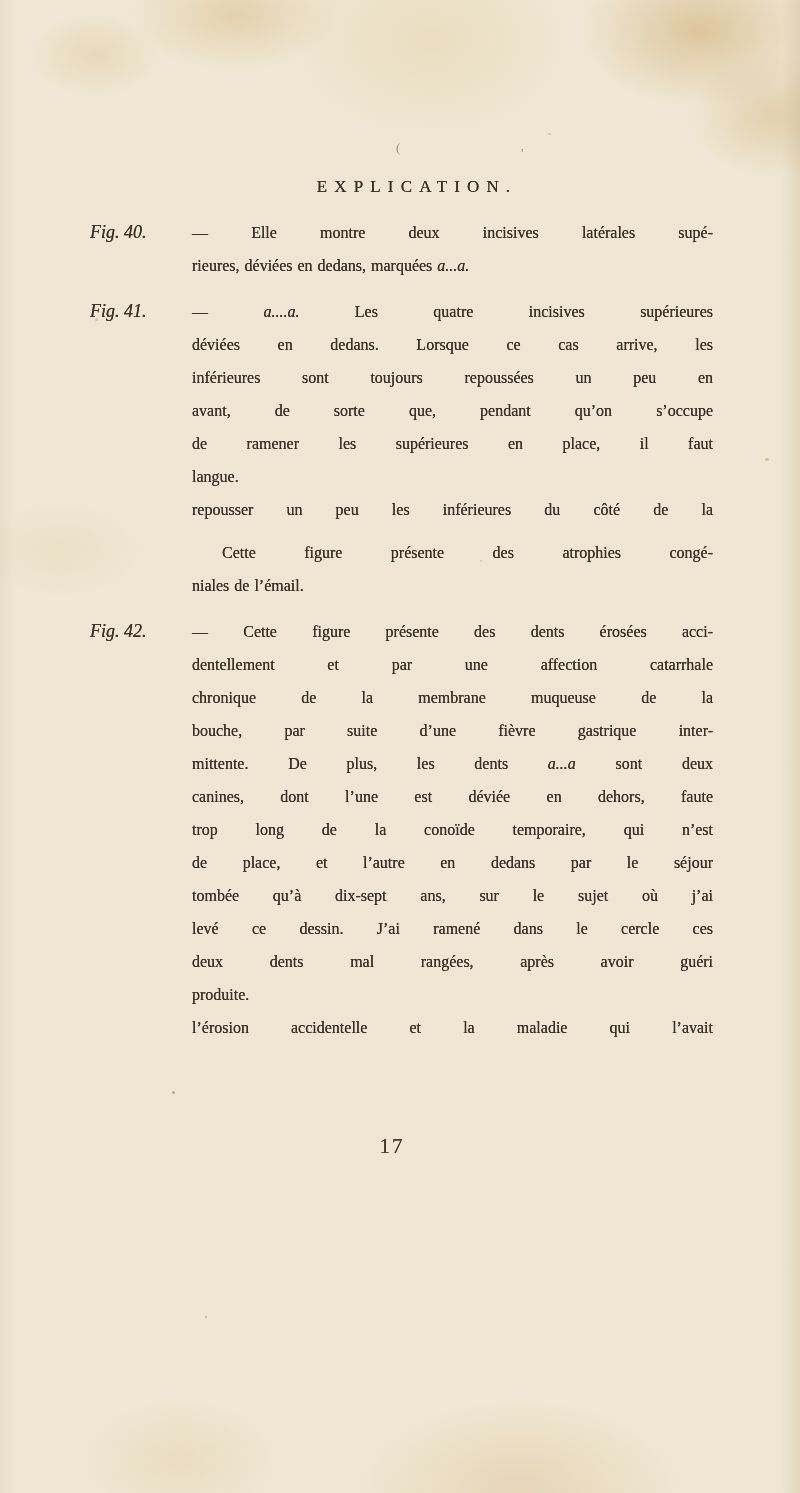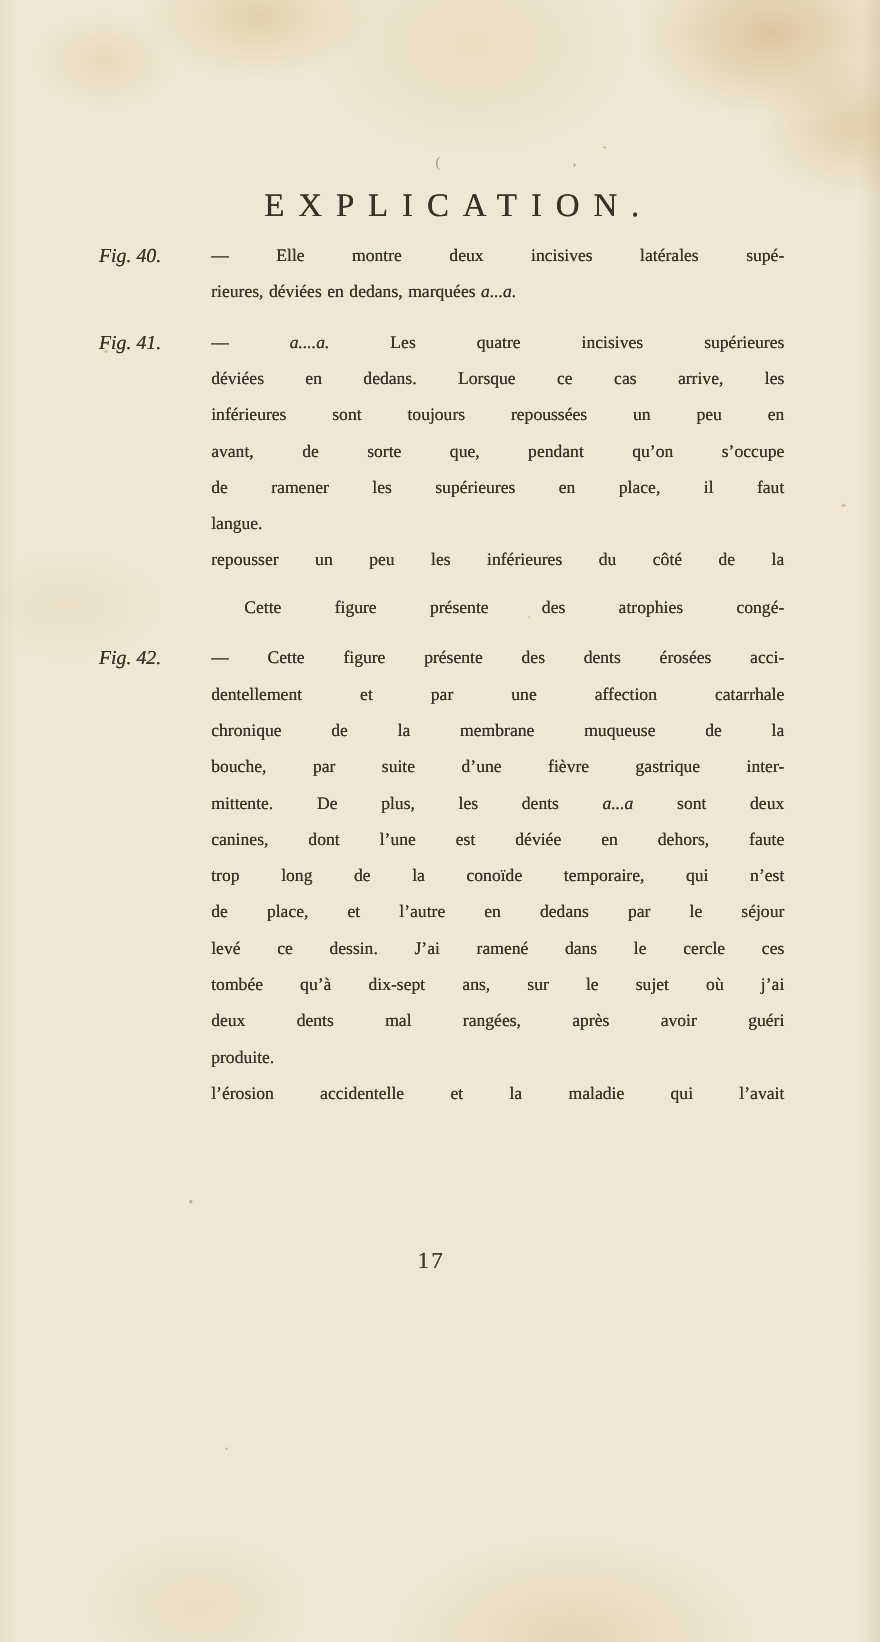--- a/index.html
+++ b/index.html
@@ -29,7 +29,7 @@
     left: 417px;
     transform: translateX(-50%);
     white-space: nowrap;
-    font-size: 30px;
+    font-size: 17px;
     line-height: 30px;
     letter-spacing: 0.42em;
     text-shadow: 0 0 0.5px currentColor;

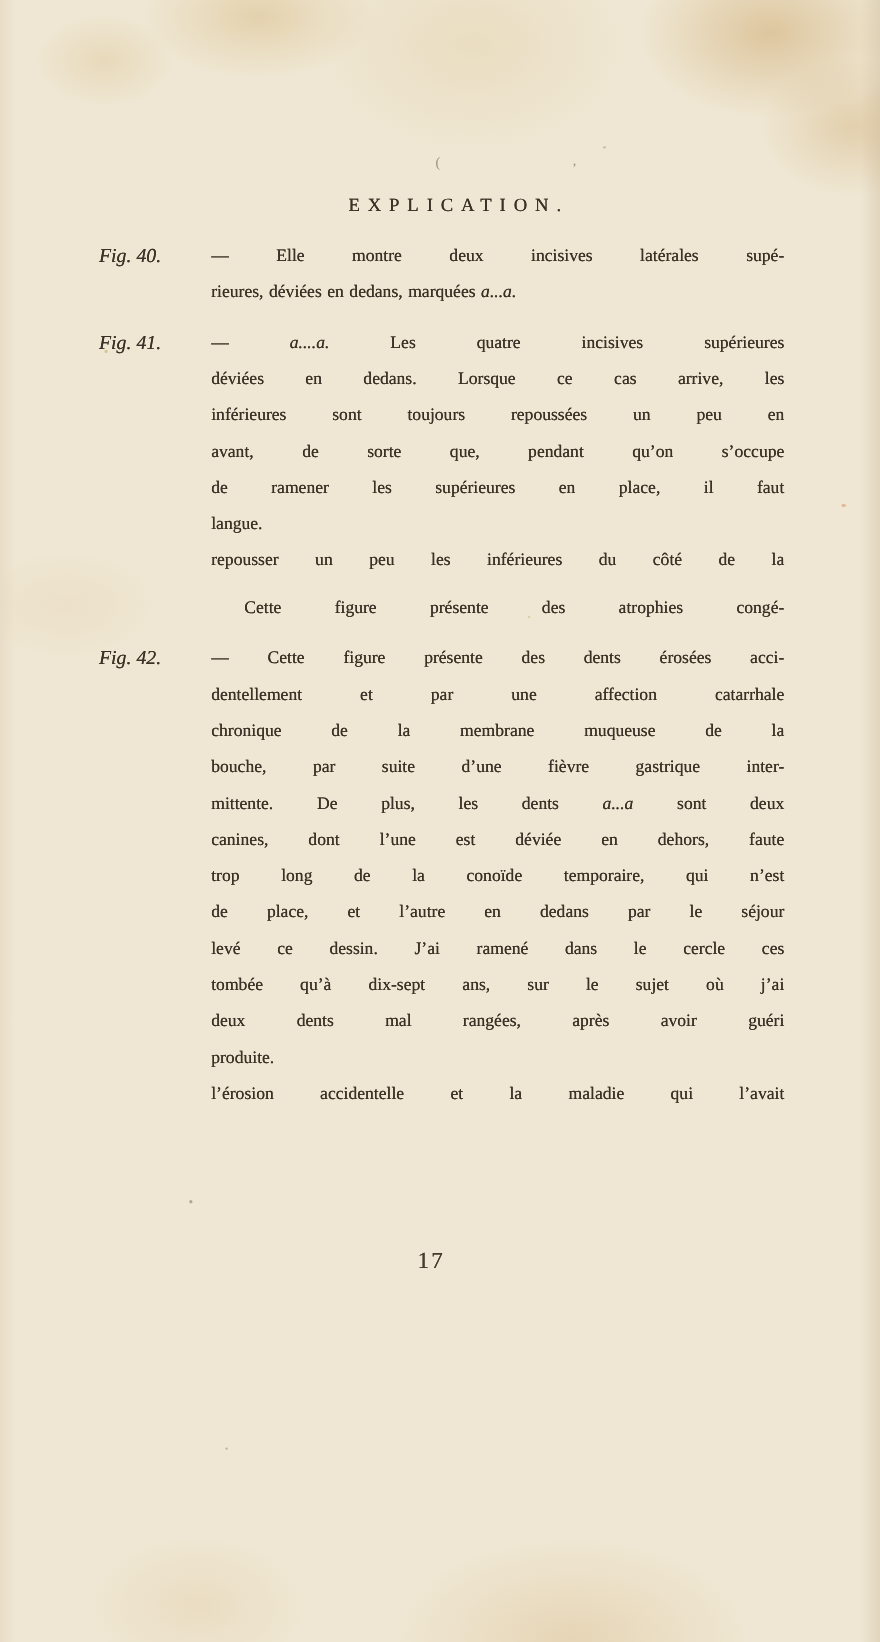--- a/index.html
+++ b/index.html
@@ -126,6 +126,7 @@
         </div>
         <div class="para indent">
           <div class="line just"><span>Cette figure présente des atrophies congé-</span></div>
+          <div class="line"><span>niales de l’émail.</span></div>
         </div>
       </div>
       <div class="entry">

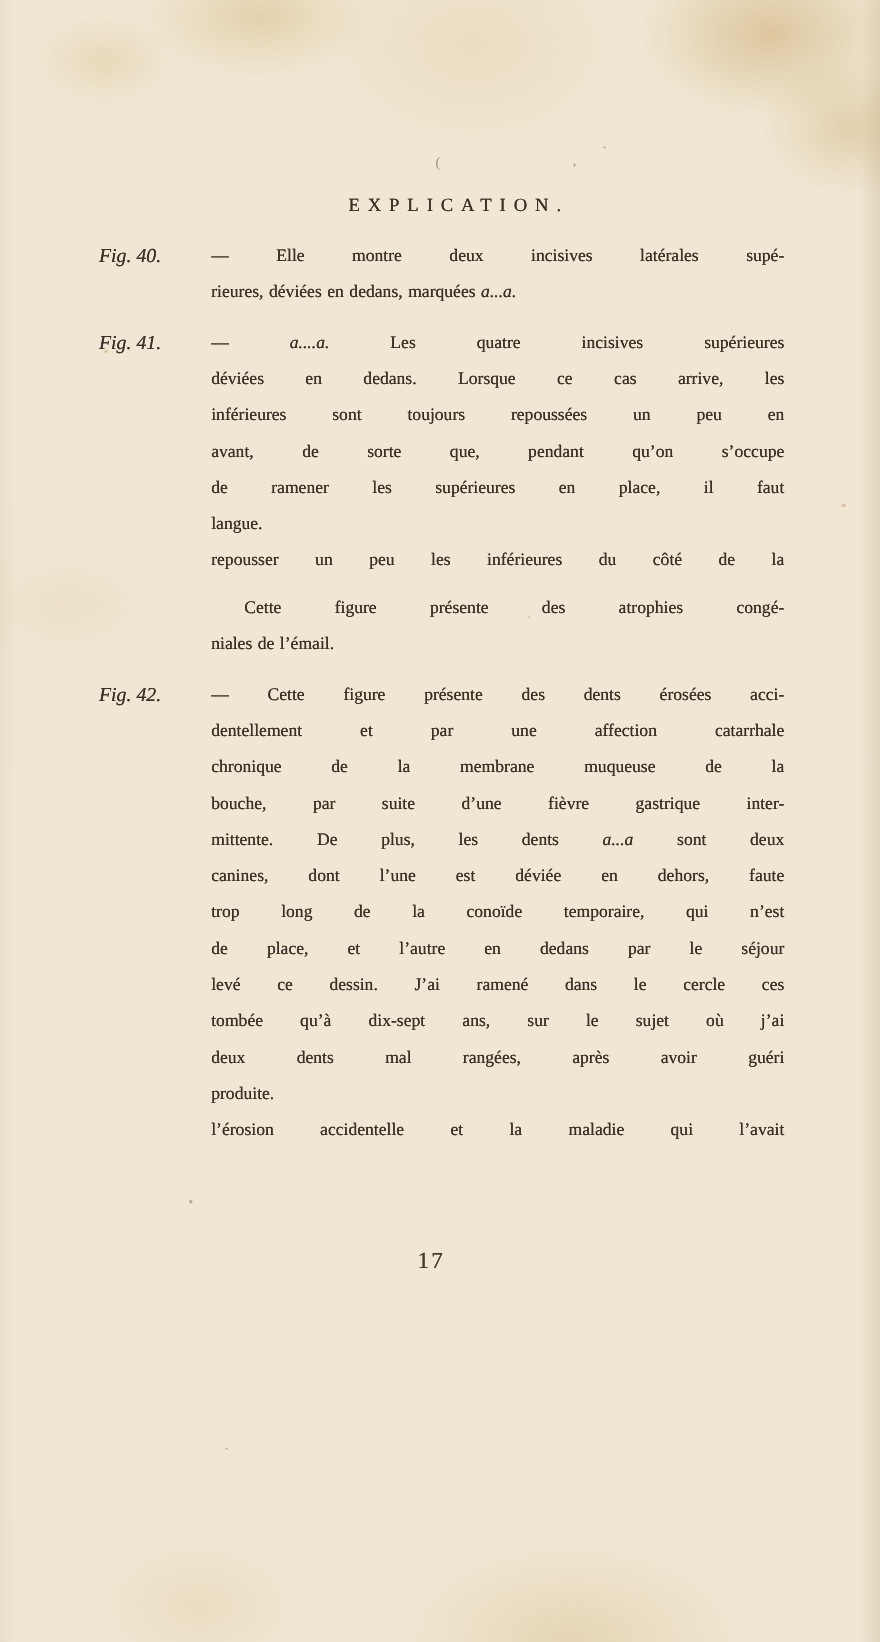--- a/index.html
+++ b/index.html
@@ -140,8 +140,8 @@
           <div class="line just"><span>canines, dont l’une est déviée en dehors, faute</span></div>
           <div class="line just"><span>trop long de la conoïde temporaire, qui n’est</span></div>
           <div class="line just"><span>de place, et l’autre en dedans par le séjour</span></div>
+          <div class="line just"><span>tombée qu’à dix-sept ans, sur le sujet où j’ai</span></div>
           <div class="line just"><span>levé ce dessin. J’ai ramené dans le cercle ces</span></div>
-          <div class="line just"><span>tombée qu’à dix-sept ans, sur le sujet où j’ai</span></div>
           <div class="line just"><span>deux dents mal rangées, après avoir guéri</span></div>
           <div class="line"><span>produite.</span></div>
           <div class="line just"><span>l’érosion accidentelle et la maladie qui l’avait</span></div>

